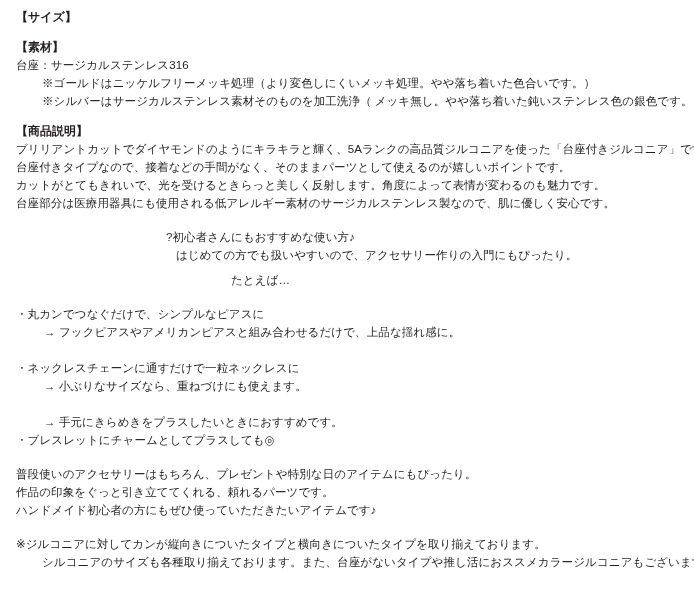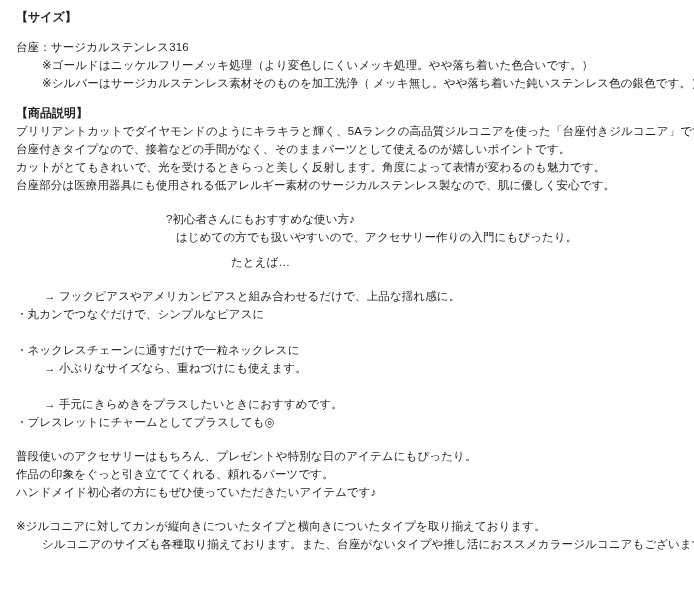--- a/index.html
+++ b/index.html
@@ -59,6 +59,7 @@
   <div class="spacer-md"></div>
 
   <div class="block sec">
+    <div class="heading">【素材】</div>
     <div class="line">台座：サージカルステンレス316</div>
     <div class="line indent-1">※ゴールドはニッケルフリーメッキ処理（より変色しにくいメッキ処理。やや落ち着いた色合いです。）</div>
     <div class="line indent-1">※シルバーはサージカルステンレス素材そのものを加工洗浄（ メッキ無し。やや落ち着いた鈍いステンレス色の銀色です。）</div>

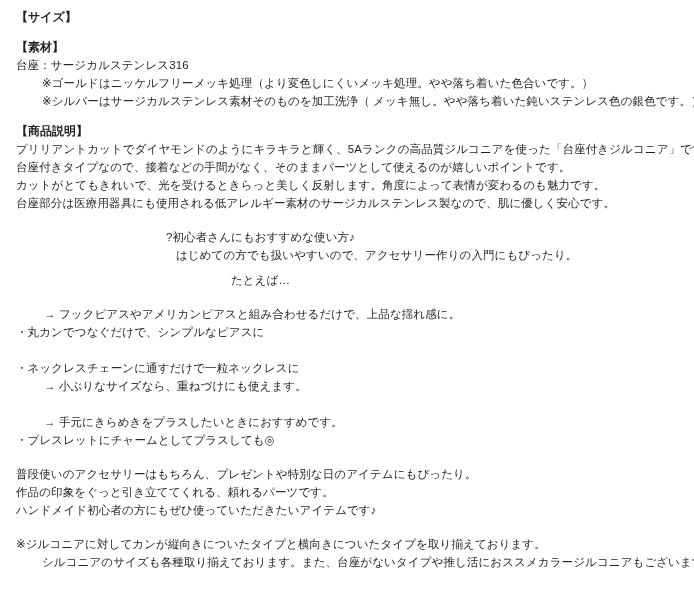--- a/index.html
+++ b/index.html
@@ -40,7 +40,7 @@
   }
   .spacer-md { height: 12px; }
   .spacer-lg { height: 16px; }
-  .indent-1 { padding-left: 26px; }
+  .indent-1 { padding-left: 26px; font-family: Liberation Serif, serif; }
   .center-ish { padding-left: 150px; }
   .center-ish2 { padding-left: 160px; }
   .center-ish3 { padding-left: 215px; margin-top: 7px; }

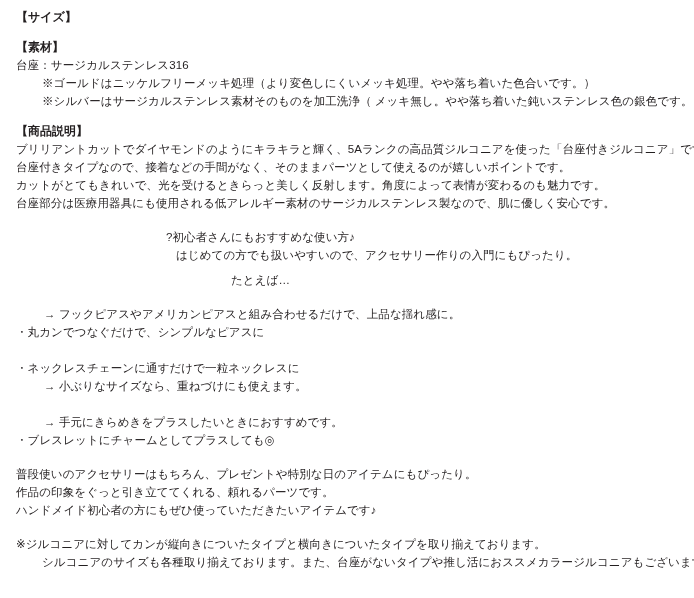--- a/index.html
+++ b/index.html
@@ -86,8 +86,8 @@
   <div class="spacer-lg"></div>
 
   <div class="block sec">
+    <div class="line">・丸カンでつなぐだけで、シンプルなピアスに</div>
     <div class="line arrow">→ フックピアスやアメリカンピアスと組み合わせるだけで、上品な揺れ感に。</div>
-    <div class="line">・丸カンでつなぐだけで、シンプルなピアスに</div>
     <div class="line">&nbsp;</div>
     <div class="line">・ネックレスチェーンに通すだけで一粒ネックレスに</div>
     <div class="line arrow">→ 小ぶりなサイズなら、重ねづけにも使えます。</div>

